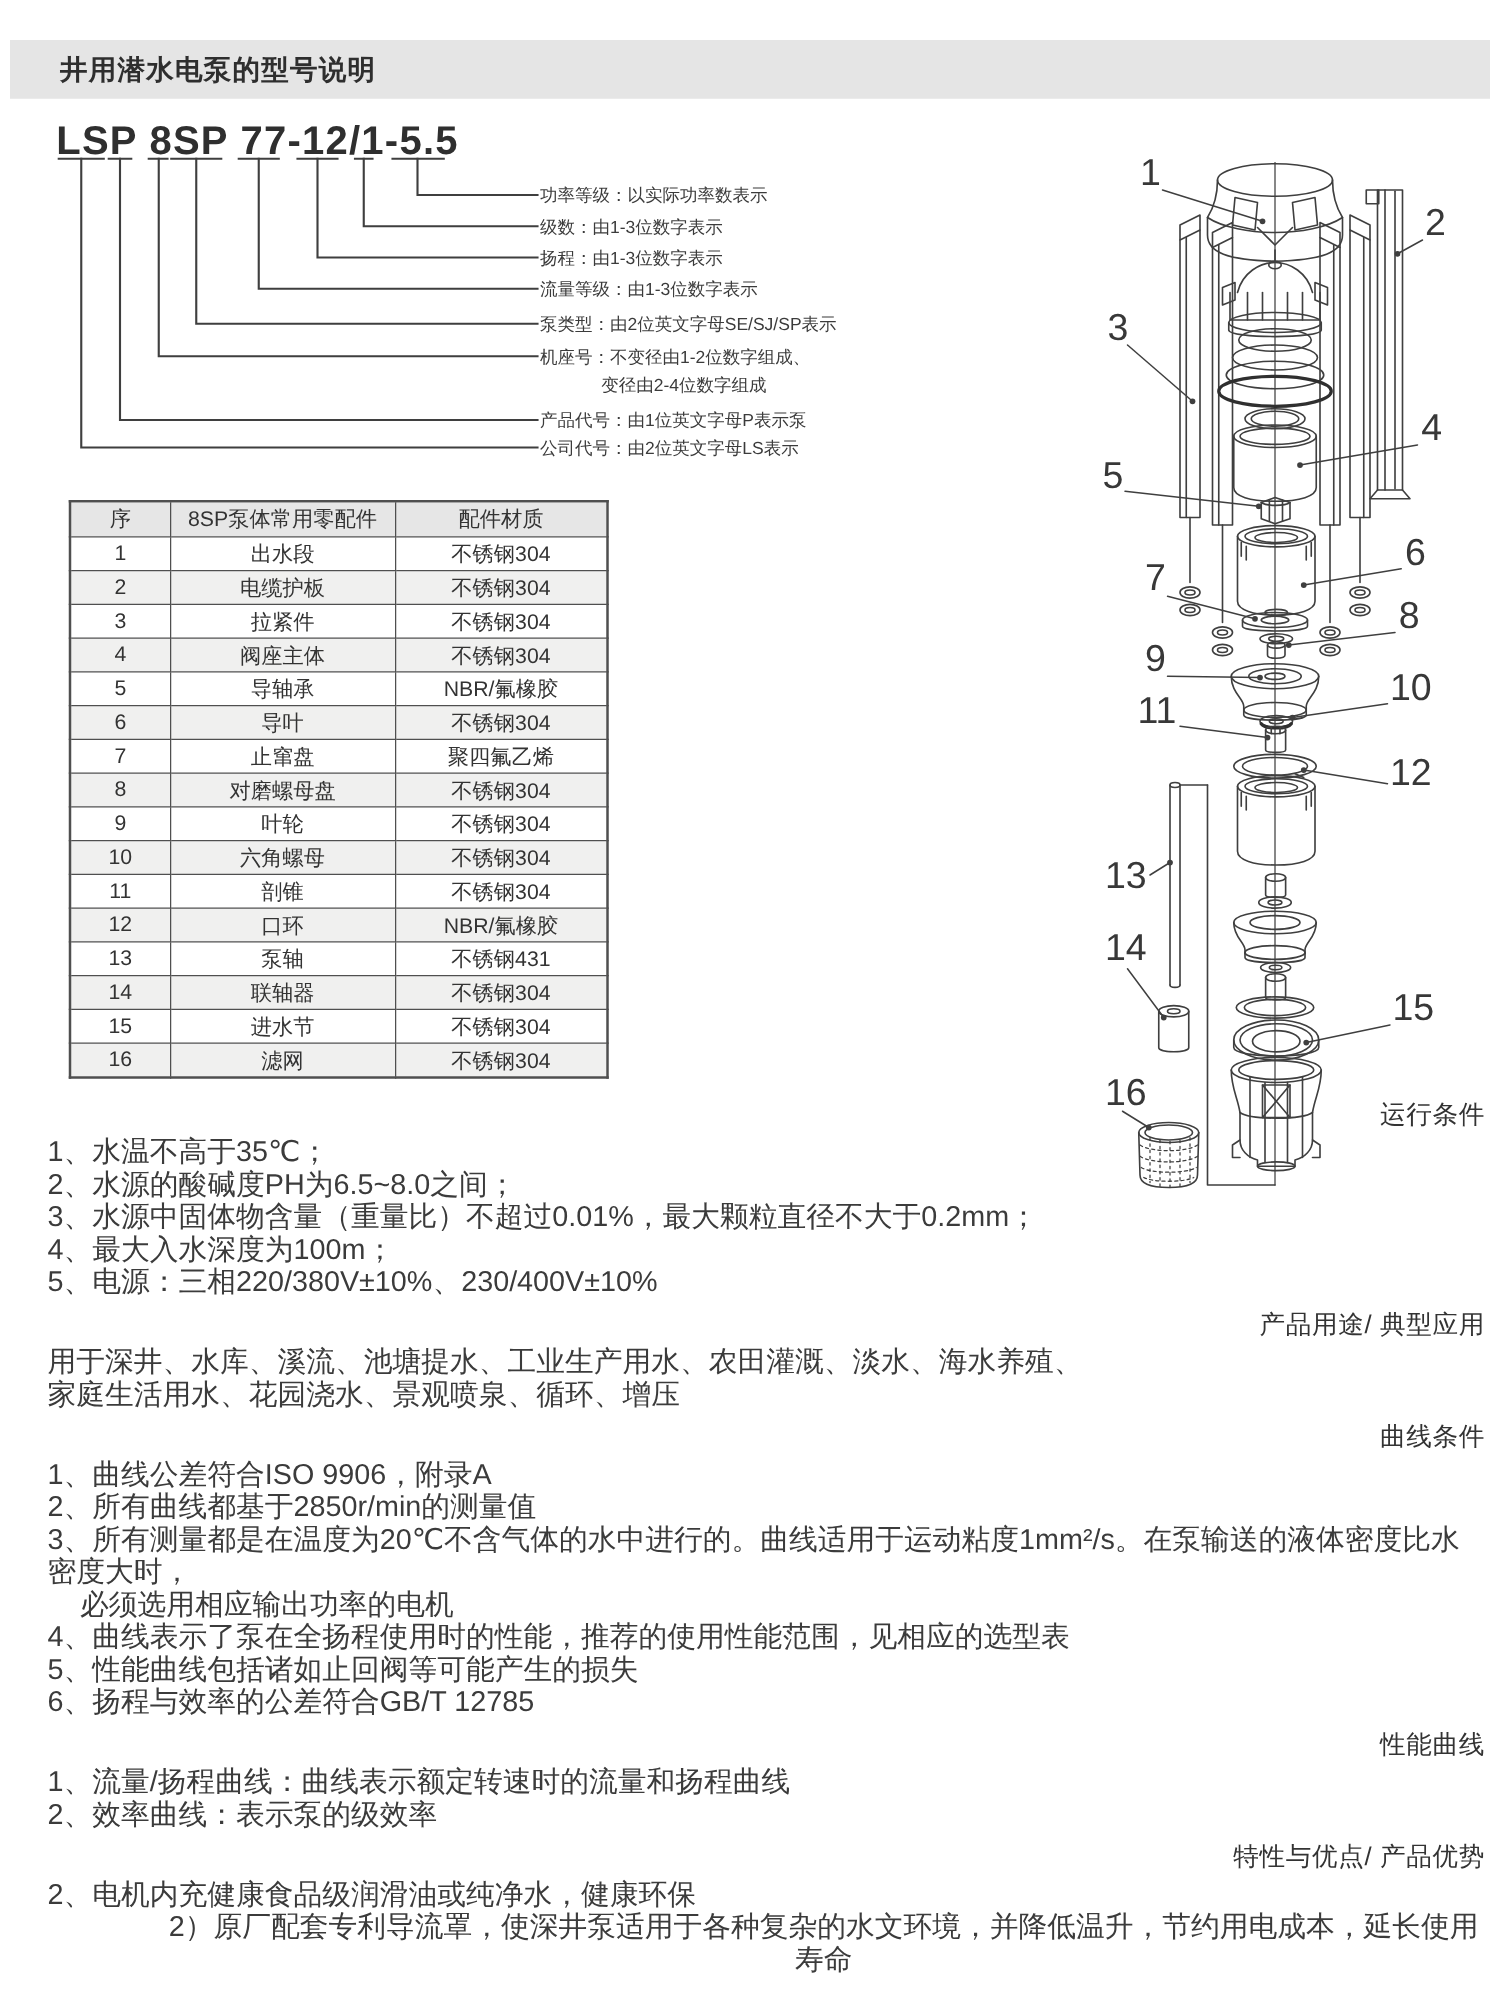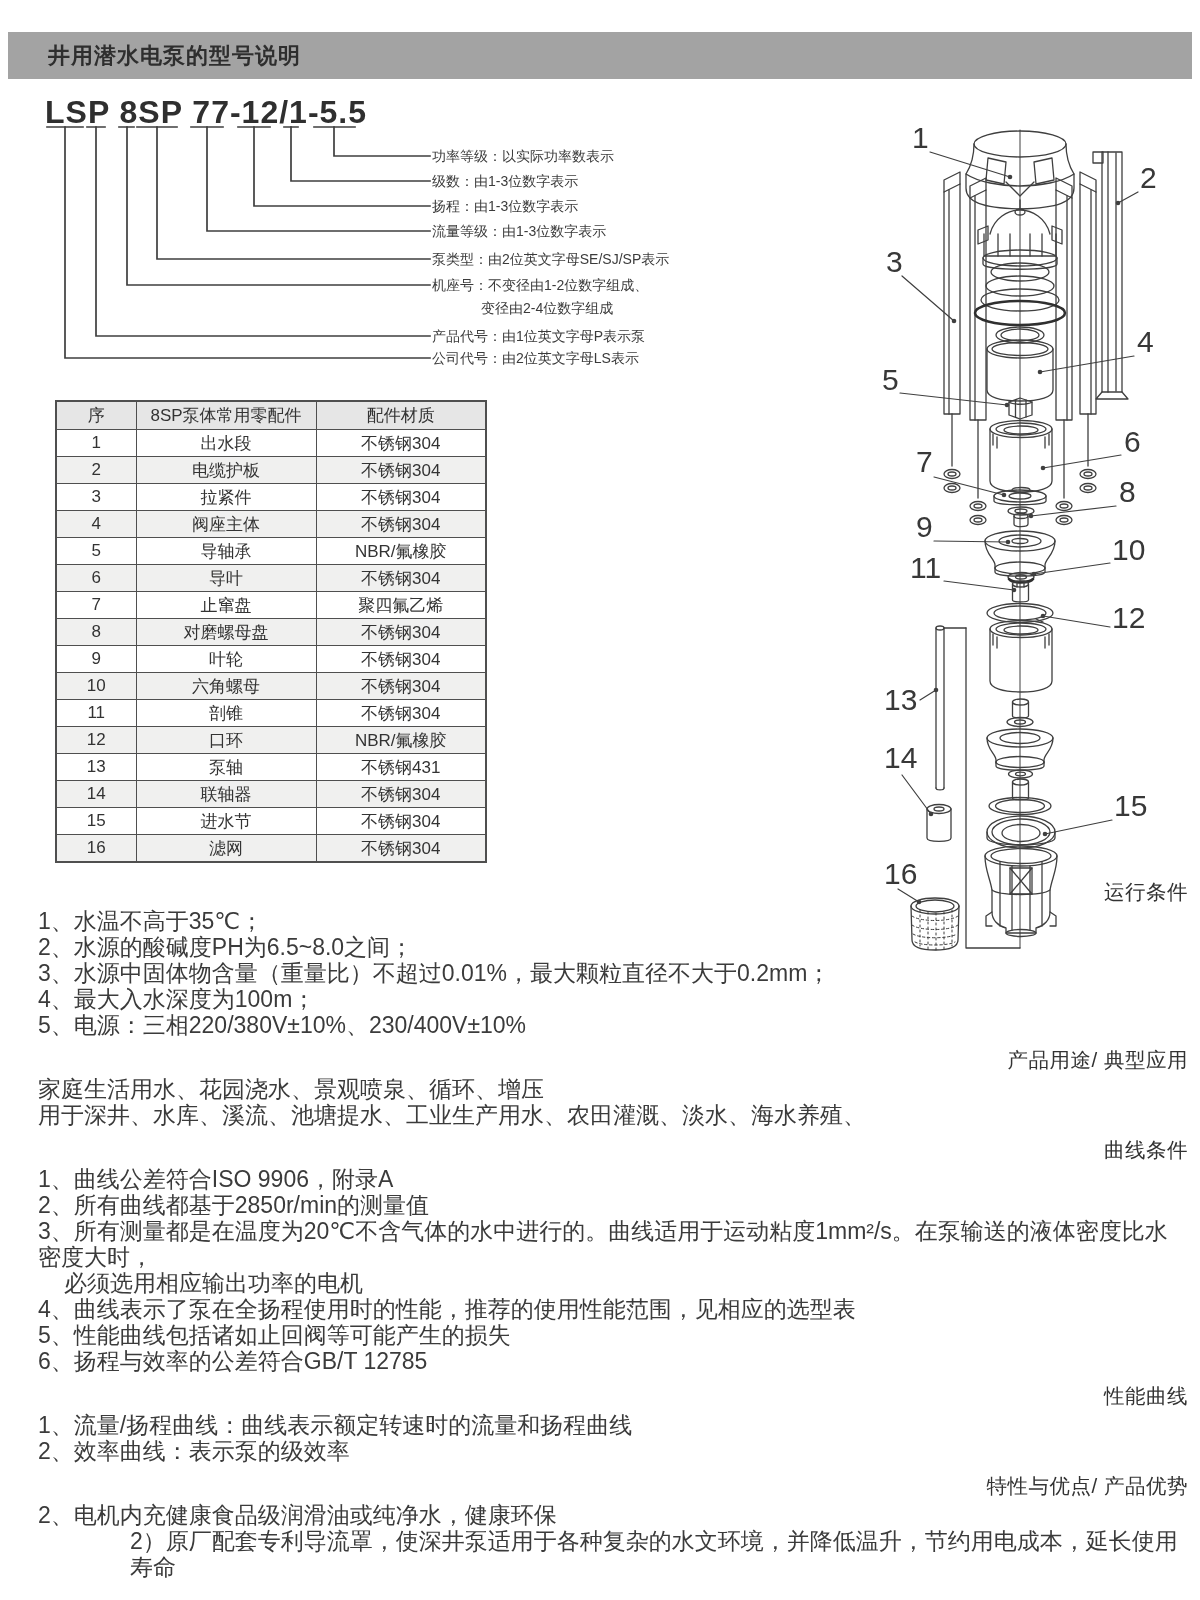--- a/index.html
+++ b/index.html
@@ -10,7 +10,7 @@
   }
   .header-bar{
     position:absolute;left:8px;top:32px;width:1184px;height:47px;
-    background:#a3a3a3;display:flex;align-items:center;
+    background:#e5e5e5;display:flex;align-items:center;
   }
   .header-bar .title{
     margin-left:40px;font-size:22px;font-weight:bold;color:#2e2e2e;letter-spacing:1px;

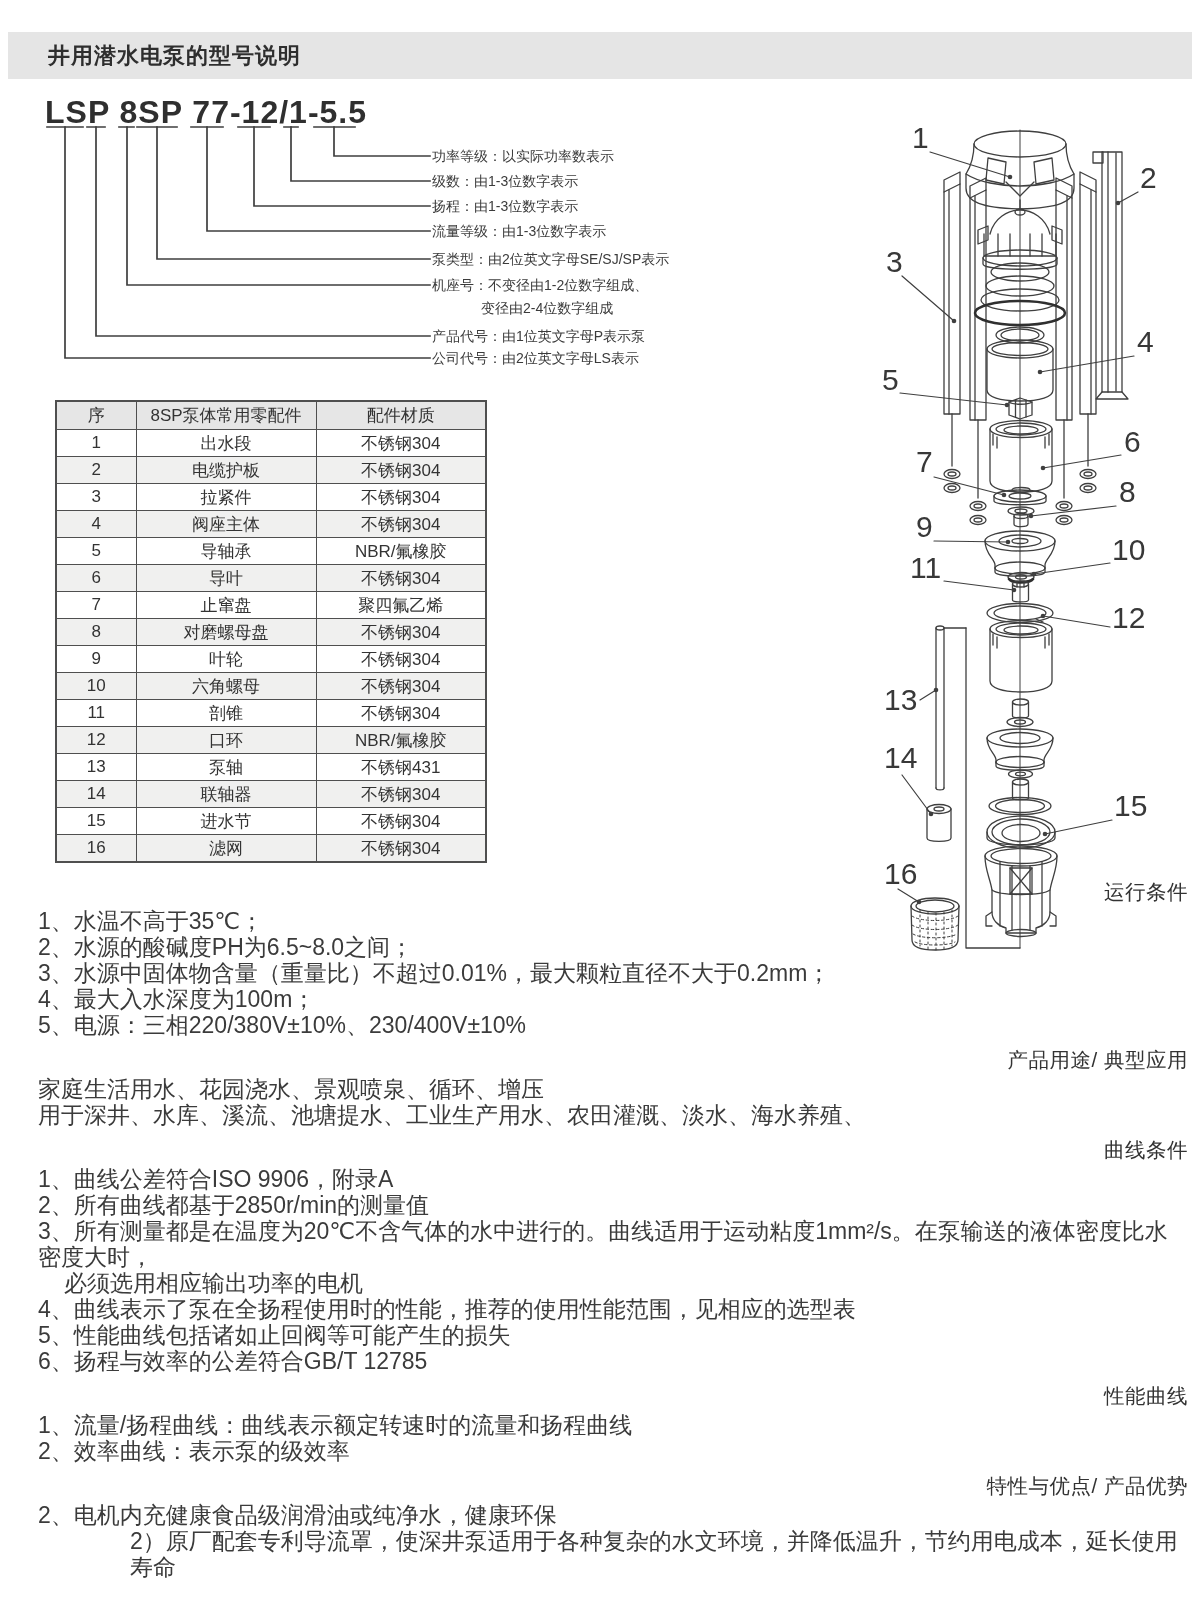--- a/index.html
+++ b/index.html
@@ -466,8 +466,8 @@
     <div class="sec-l i0">4、最大入水深度为100m；</div>
     <div class="sec-l i0">5、电源：三相220/380V±10%、230/400V±10%</div>
     <div class="sec-h">产品用途/ 典型应用</div>
+    <div class="sec-l i0">用于深井、水库、溪流、池塘提水、工业生产用水、农田灌溉、淡水、海水养殖、</div>
     <div class="sec-l i0">家庭生活用水、花园浇水、景观喷泉、循环、增压</div>
-    <div class="sec-l i0">用于深井、水库、溪流、池塘提水、工业生产用水、农田灌溉、淡水、海水养殖、</div>
     <div class="sec-h">曲线条件</div>
     <div class="sec-l i0">1、曲线公差符合ISO 9906，附录A</div>
     <div class="sec-l i0">2、所有曲线都基于2850r/min的测量值</div>

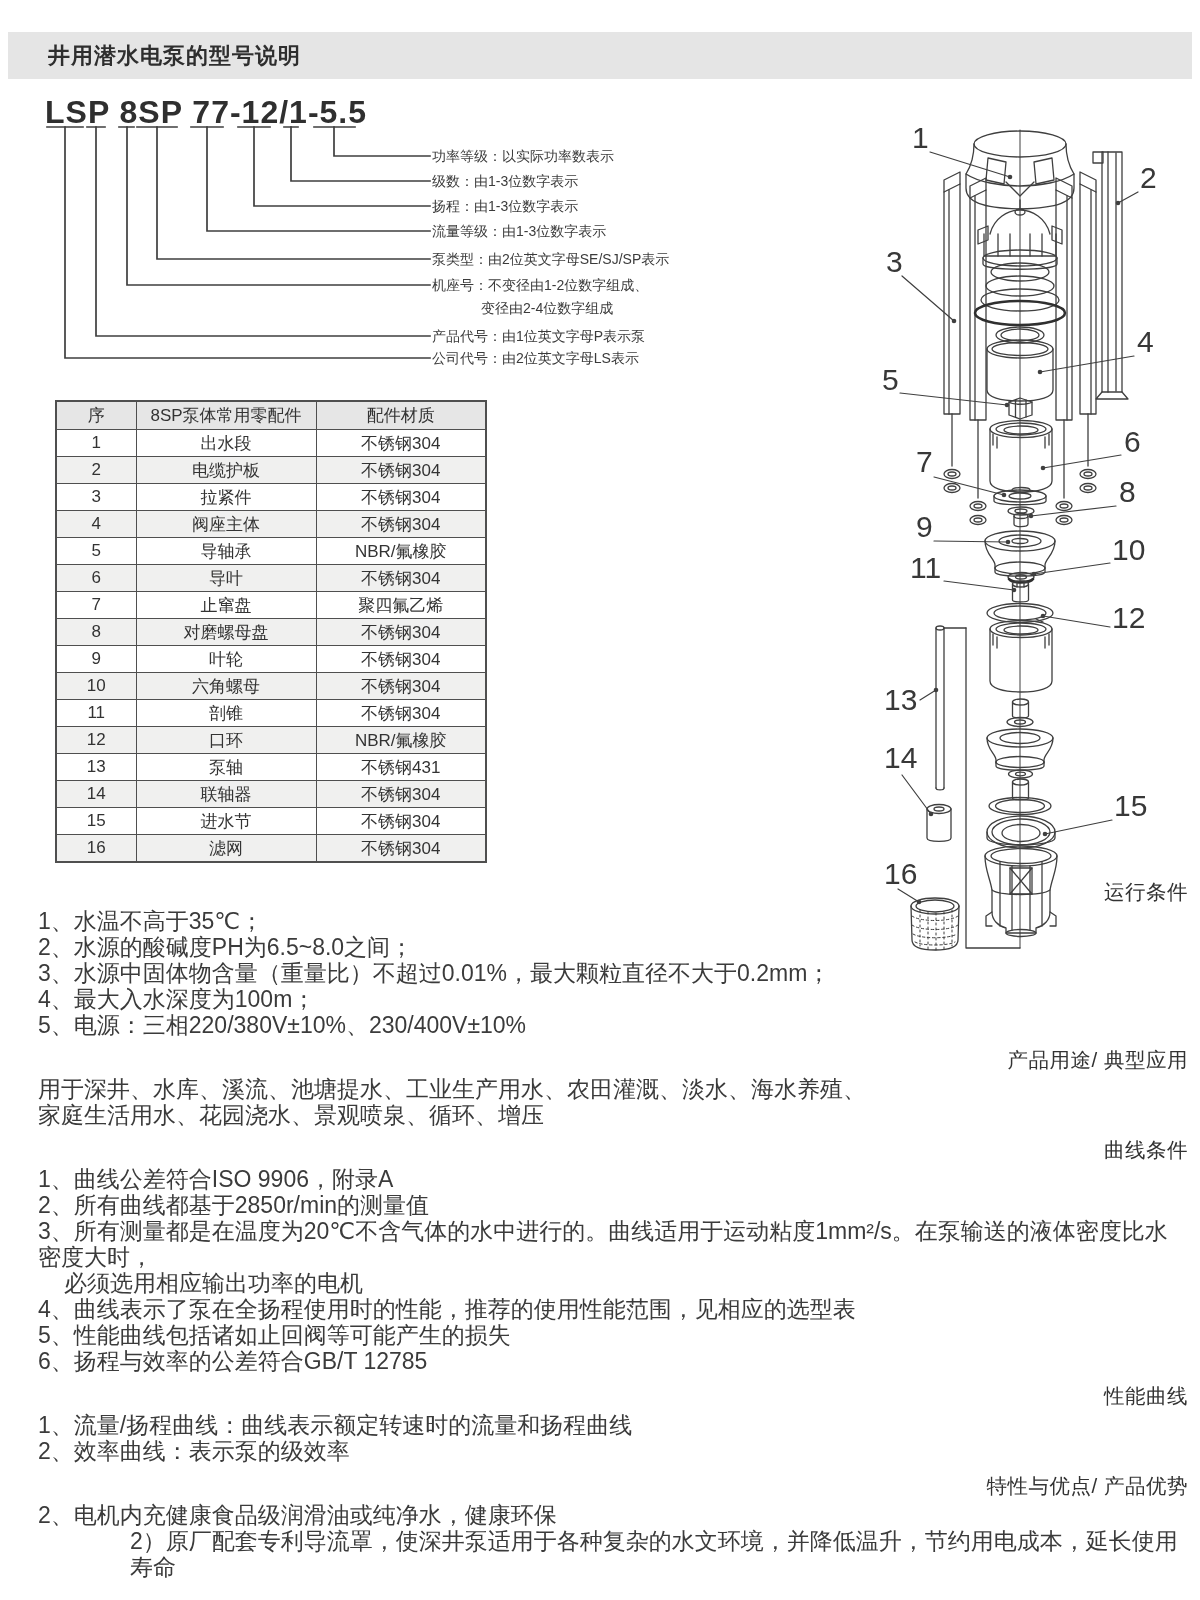--- a/index.html
+++ b/index.html
@@ -44,7 +44,7 @@
   }
   .sec-l{font-size:23px;line-height:26px;color:#3b3b3b;}
   .sec-l.i1{padding-left:26px;}
-  .sec-l.i2{padding-left:92px;}
+  .sec-l.i2{padding-left:92px;text-align:center;}
   .dline{stroke:#3f3f3f;fill:none;stroke-width:1.3;stroke-linejoin:round;stroke-linecap:round;}
   .dthick{stroke:#2f2f2f;fill:none;stroke-width:2.6;stroke-linecap:round;}
   .dlabel{font-size:30px;fill:#383838;}

